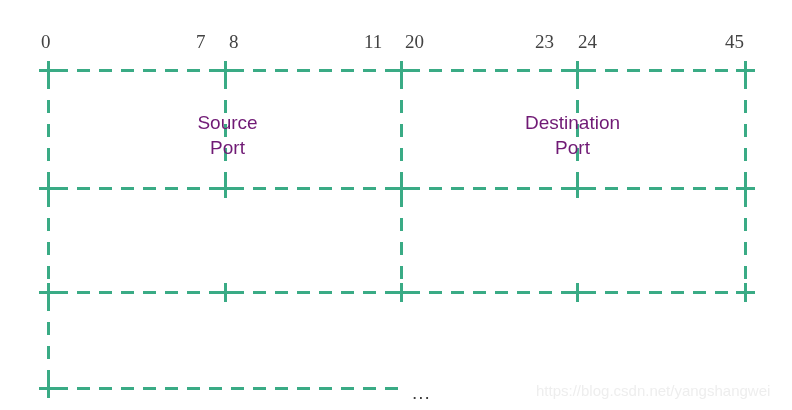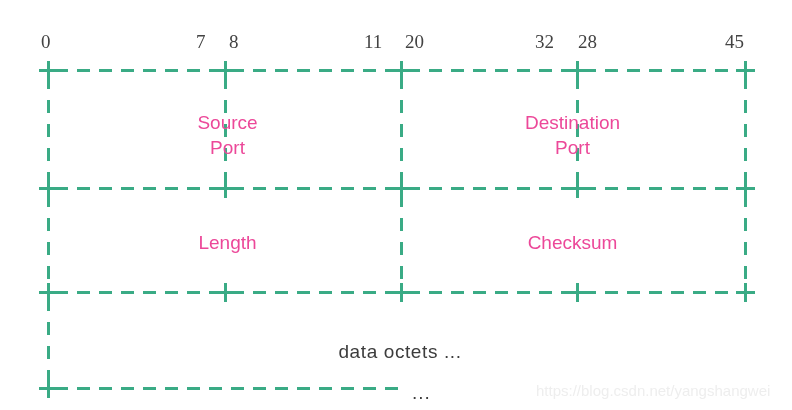--- a/index.html
+++ b/index.html
@@ -119,7 +119,7 @@
     <span class="bit-label" style="left:229px; top:32px;">8</span>
     <span class="bit-label" style="left:364px; top:32px;">11</span>
     <span class="bit-label" style="left:405px; top:32px;">20</span>
-    <span class="bit-label" style="left:535px; top:32px;">32</span>
+    <span class="bit-label" style="left:535px; top:32px;">23</span>
     <span class="bit-label" style="left:578px; top:32px;">28</span>
     <span class="bit-label" style="left:725px; top:32px;">45</span>
   </div>

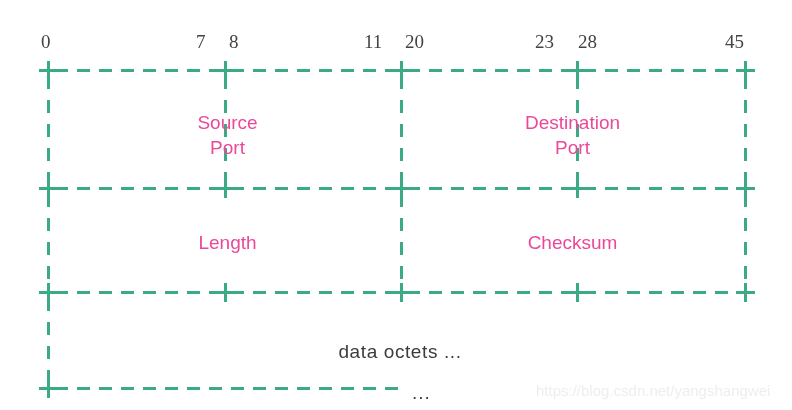--- a/index.html
+++ b/index.html
@@ -120,7 +120,7 @@
     <span class="bit-label" style="left:364px; top:32px;">11</span>
     <span class="bit-label" style="left:405px; top:32px;">20</span>
     <span class="bit-label" style="left:535px; top:32px;">23</span>
-    <span class="bit-label" style="left:578px; top:32px;">28</span>
+    <span class="bit-label" style="left:578px; top:32px;">24</span>
     <span class="bit-label" style="left:725px; top:32px;">45</span>
   </div>
 

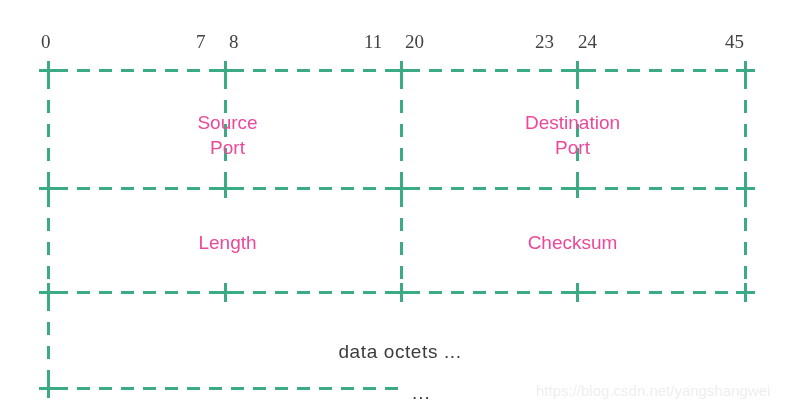--- a/index.html
+++ b/index.html
@@ -75,7 +75,7 @@
     position: absolute;
     text-align: center;
     font-size: 19px;
-    color: #ec4899;
+    color: #701a75;
     line-height: 1.32;
     white-space: pre-line;
   }

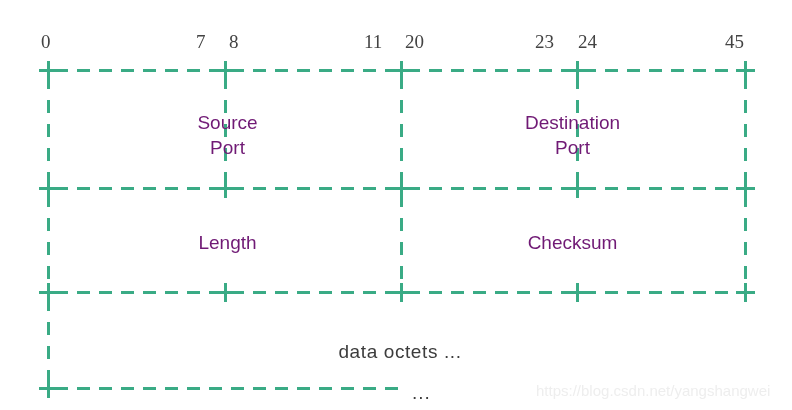--- a/index.html
+++ b/index.html
@@ -167,7 +167,6 @@
   <div class="field-label" style="left:400px; top:110px; width:345px;">Destination
 Port</div>
 
-  <div class="field-label" style="left:55px;  top:230px; width:345px;">Length</div>
 
   <div class="field-label" style="left:400px; top:230px; width:345px;">Checksum</div>
 

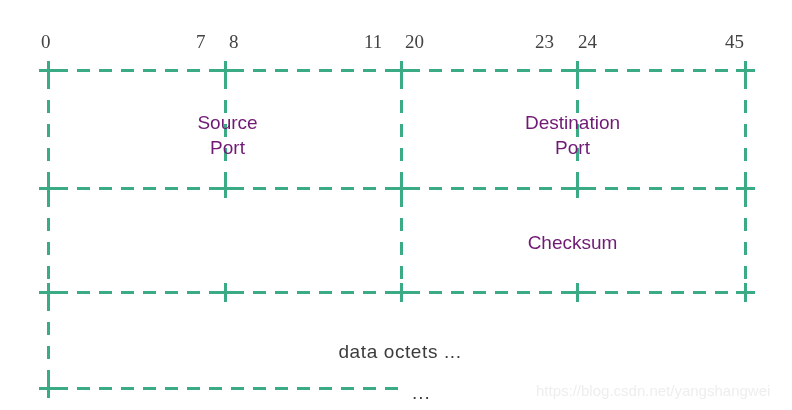--- a/index.html
+++ b/index.html
@@ -168,7 +168,6 @@
 Port</div>
 
 
-  <div class="field-label" style="left:400px; top:230px; width:345px;">Checksum</div>
 
   <div class="data-label" style="left:55px;  top:340px; width:690px;">data  octets  ...</div>
 

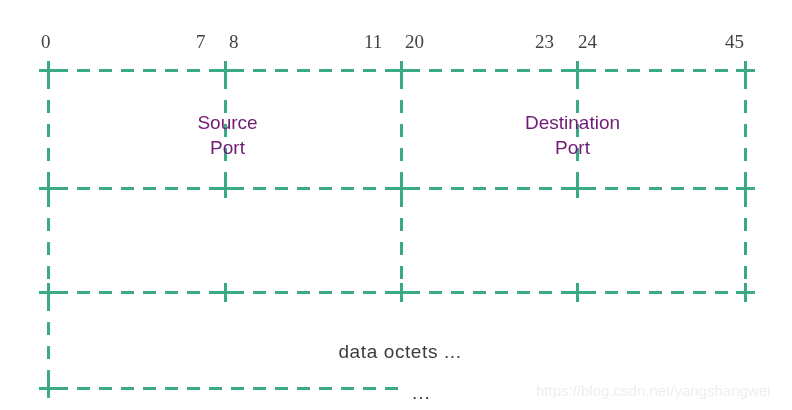--- a/index.html
+++ b/index.html
@@ -169,7 +169,6 @@
 
 
 
-  <div class="data-label" style="left:55px;  top:340px; width:690px;">data  octets  ...</div>
 
   <div class="tail-ellipsis" style="left:412px; top:383px;">...</div>
 

